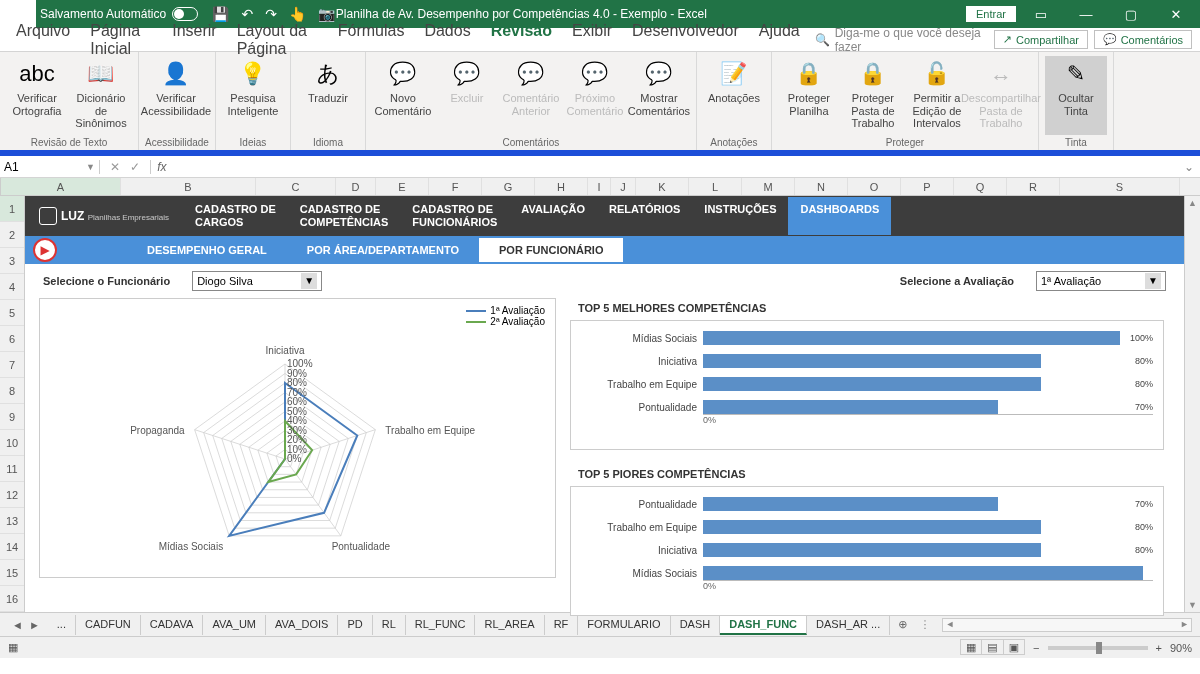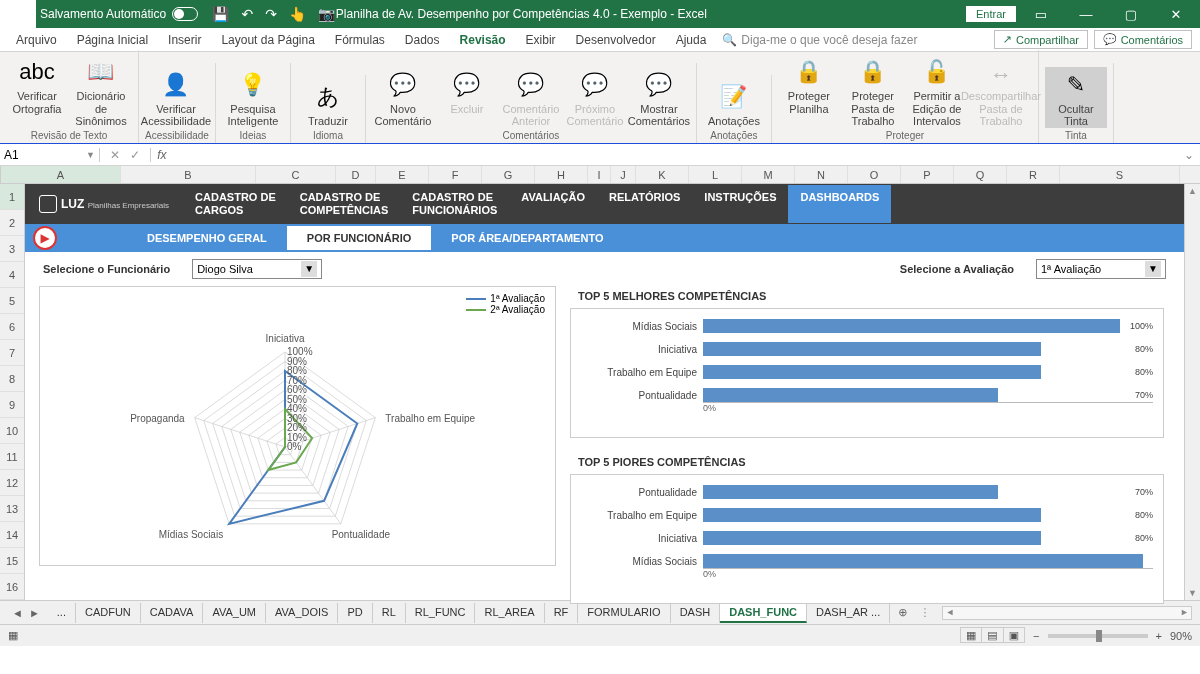--- a/index.html
+++ b/index.html
@@ -19,7 +19,7 @@
 
 
 .menubar { height: 24px; background: #fff; display: flex; align-items: center; border-bottom: 1px solid #d4d4d4; padding-left: 6px; }
-.menubar .item { padding: 0 10px; font-size: 12px; color: #444; cursor: pointer; }
+.menubar .item { padding: 0 10px; font-size: 16px; color: #444; cursor: pointer; }
 .menubar .item.active { color: #217346; font-weight: 600; }
 .menubar .tellme { display: flex; align-items: center; gap: 4px; color: #888; margin-left: 6px; }
 .menubar .rightbtns { margin-left: auto; display: flex; gap: 6px; padding-right: 8px; }

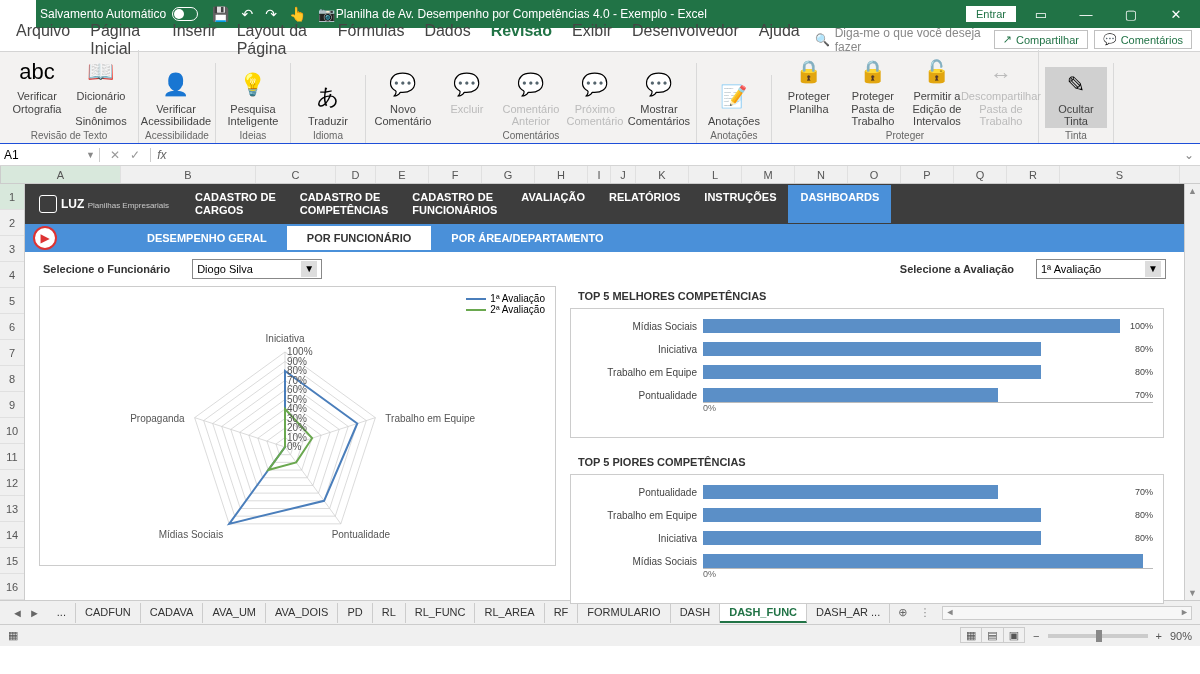--- a/index.html
+++ b/index.html
@@ -26,7 +26,7 @@
 .menubar .rbtn { border: 1px solid #c0c0c0; padding: 2px 8px; font-size: 11px; color: #217346; display: flex; align-items: center; gap: 4px; }
 
 
-.ribbon { height: 92px; background: #f3f2f1; border-bottom: 1px solid #1d4ed8; display: flex; align-items: flex-end; }
+.ribbon { height: 104px; background: #f3f2f1; border-bottom: 6px solid #1d4ed8; display: flex; }
 .rgroup { display: flex; flex-direction: column; border-right: 1px solid #d9d9d9; padding: 4px 6px 2px; }
 .rgroup .btns { flex: 1; display: flex; gap: 2px; }
 .rgroup .label { font-size: 10px; color: #666; text-align: center; padding-top: 2px; }

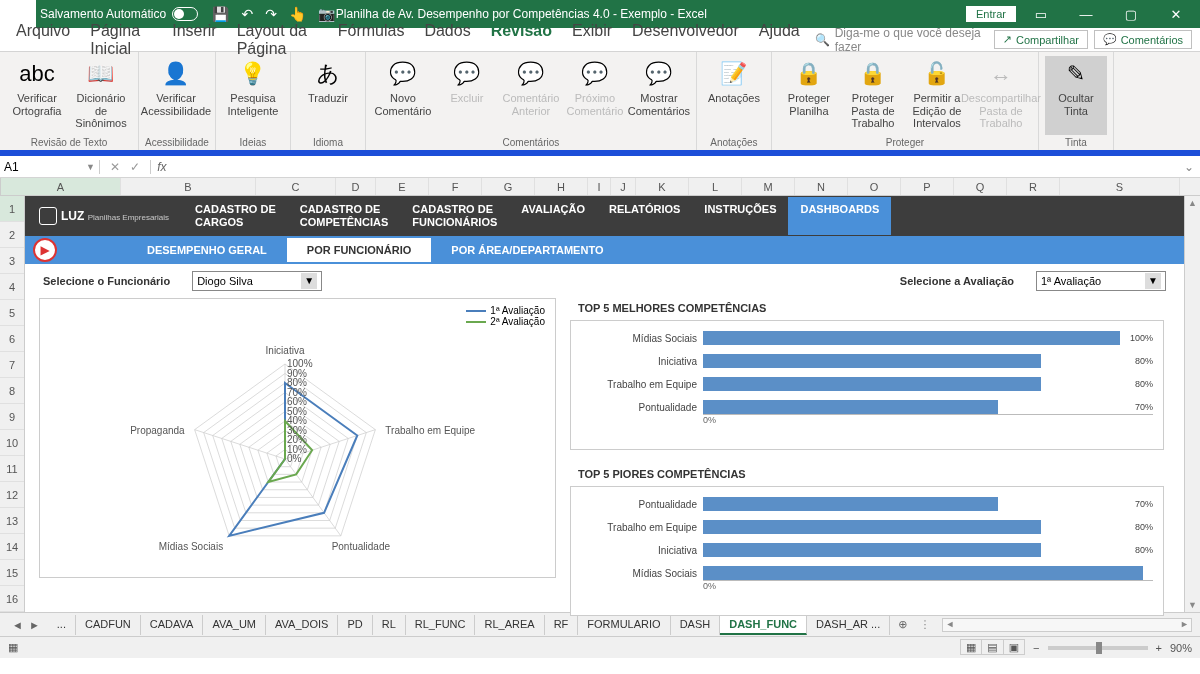--- a/index.html
+++ b/index.html
@@ -361,8 +361,8 @@
       <div class="playbtn">▶</div>
       <div id="subtabs" style="display:flex;margin-left:60px;text-align:right;">
           <div class="subtab">DESEMPENHO GERAL</div>
+          <div class="subtab">POR ÁREA/DEPARTAMENTO</div>
           <div class="subtab active">POR FUNCIONÁRIO</div>
-          <div class="subtab">POR ÁREA/DEPARTAMENTO</div>
         </div>
     </div>
 

